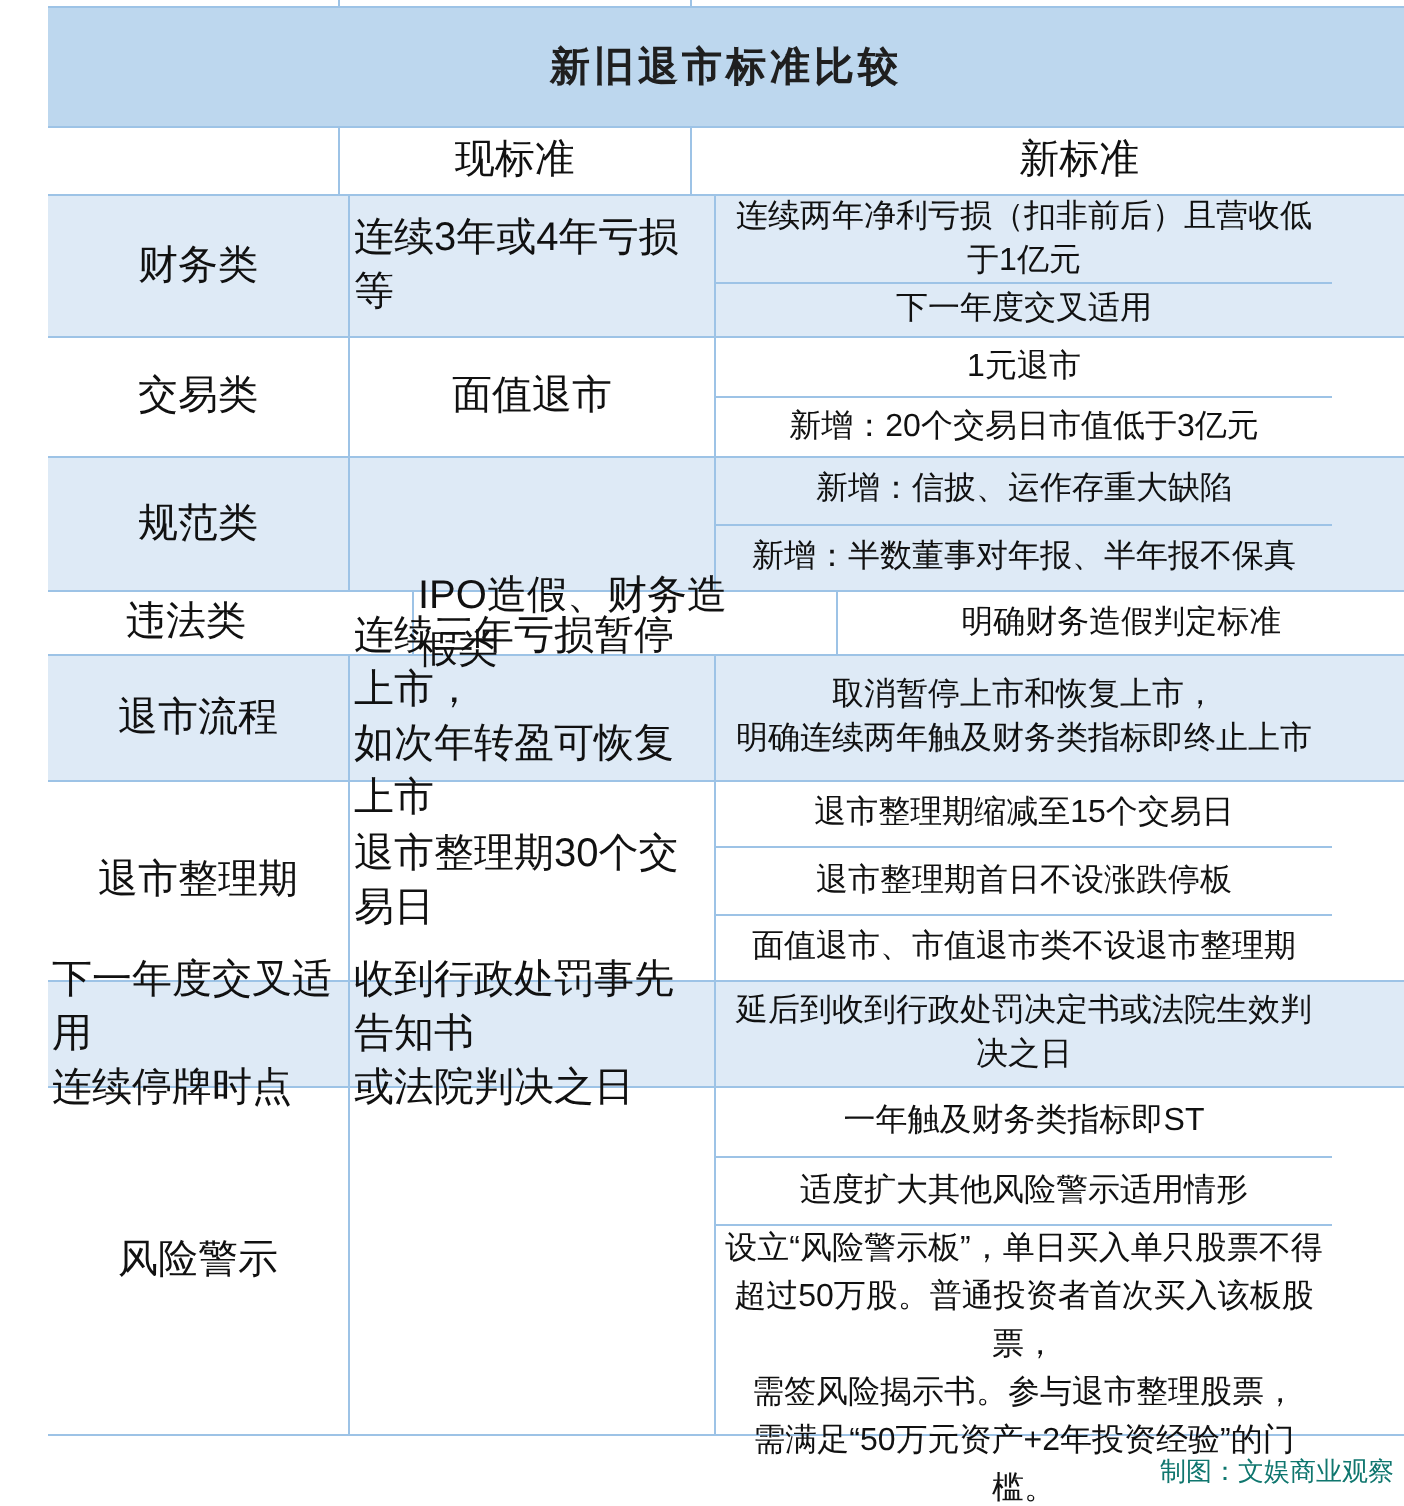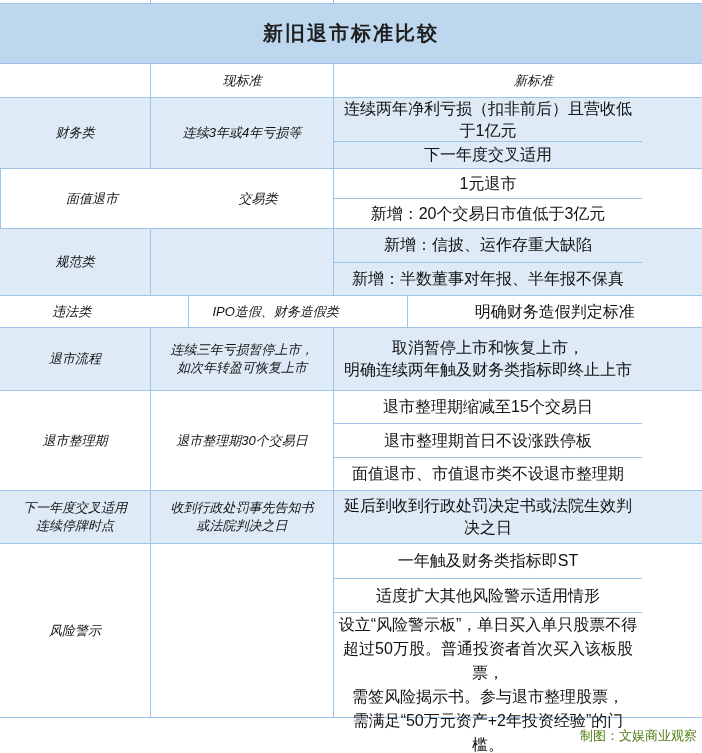--- a/index.html
+++ b/index.html
@@ -13,7 +13,7 @@
     font-family: "Liberation Sans", "DejaVu Sans", sans-serif;
     overflow: hidden;
   }
-  .comparison-table { border-bottom: 1px solid var(--border, #9dc3e6); }
+  .comparison-table { border-bottom: 1px solid var(--border, #9dc3e6); margin-left: 24px; }
   .row { display: flex; border-top: 1px solid var(--border, #9dc3e6); }
   .row.strip { border-top: none; height: 3px; }
   .c {

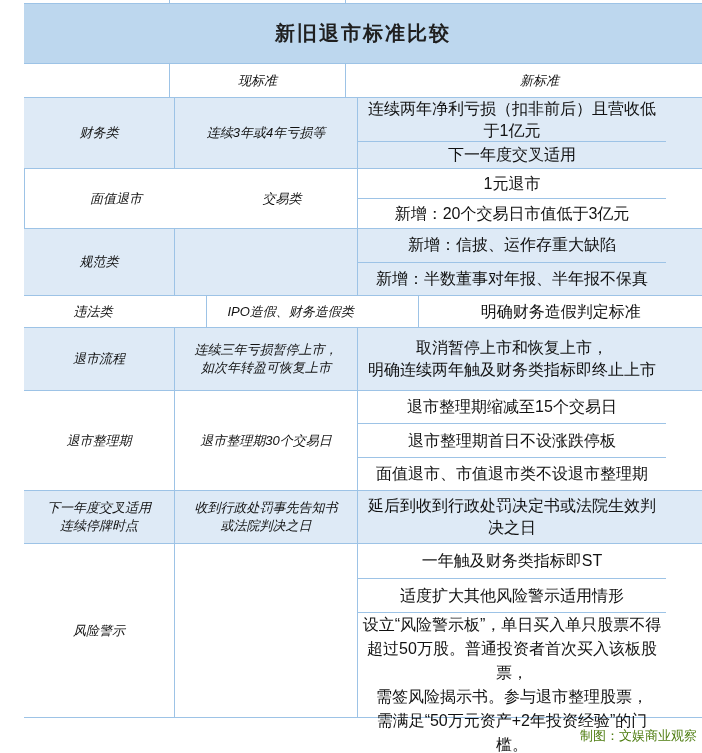--- a/index.html
+++ b/index.html
@@ -18,8 +18,8 @@
   .row.strip { border-top: none; height: 3px; }
   .c {
     display: flex; align-items: center; justify-content: center;
-    text-align: center; white-space: pre-line;
-    font-size: 13px; line-height: 1.35; padding: 0 2px; font-style: italic;
+    white-space: pre-line;
+    font-size: 20px; line-height: 1.35; padding: 0 2px;
   }
   .c-label { width: 150px; }
   .c-cur   { width: 183px; border-left: 1px solid var(--border, #9dc3e6); }

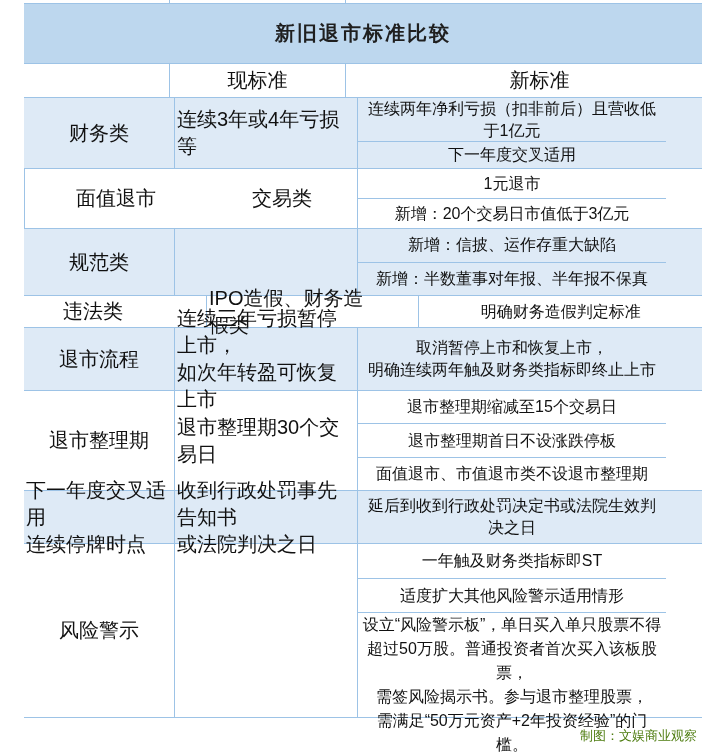--- a/index.html
+++ b/index.html
@@ -89,8 +89,8 @@
     </div>
 
     <div class="row r1">
+      <div class="c c-label">交易类</div>
       <div class="c c-cur">面值退市</div>
-      <div class="c c-label">交易类</div>
       <div class="c-new">
         <div class="sub">1元退市</div>
         <div class="sub">新增：20个交易日市值低于3亿元</div>

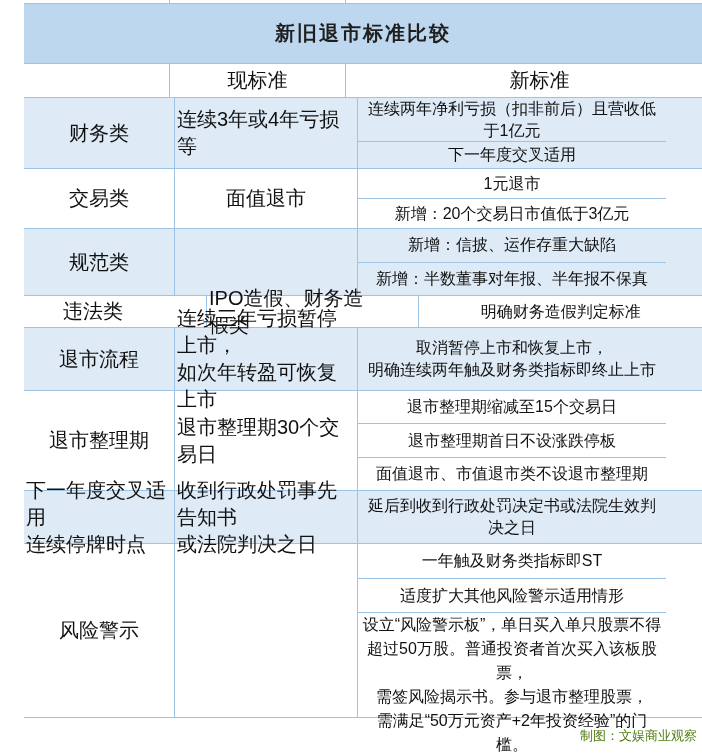--- a/index.html
+++ b/index.html
@@ -54,7 +54,7 @@
   .r7 .sub:nth-child(3) { flex: 1; line-height: 1.5; }
   .footer {
     height: 35px; display: flex; align-items: center; justify-content: flex-end;
-    padding-right: 5px; font-size: 13px; color: #4d7c0f;
+    padding-right: 5px; font-size: 13px; color: #0f766e;
   }
 </style>
 </head>

